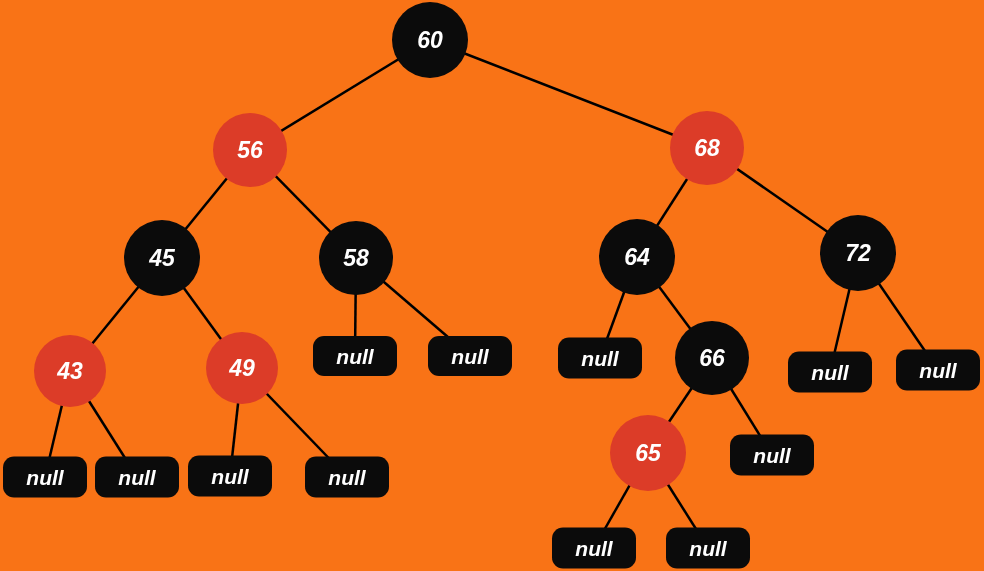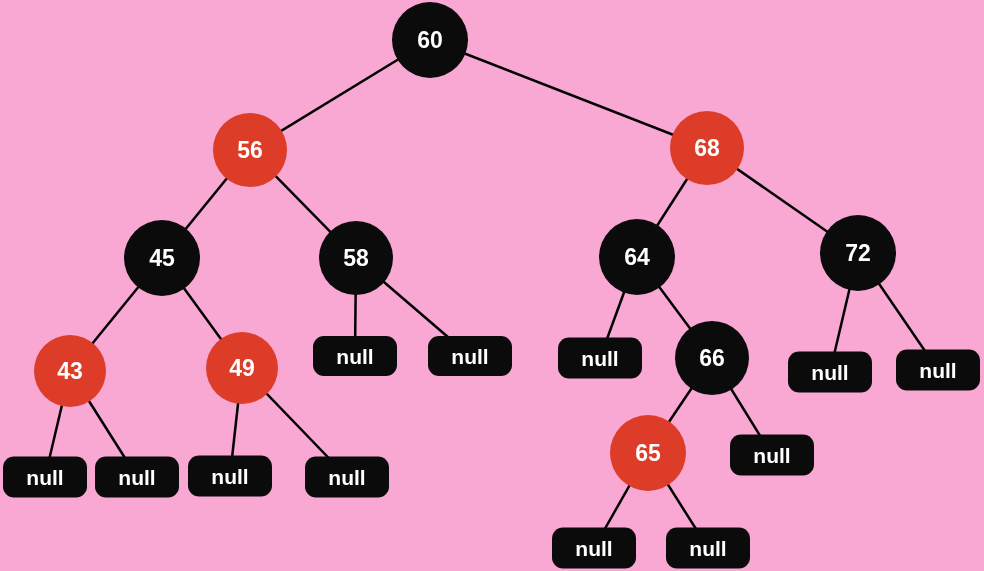--- a/index.html
+++ b/index.html
@@ -15,7 +15,8 @@
     position: relative;
     width: 984px;
     height: 571px;
-    background: #f9a8d4;
+    background: #f97316;
+    font-style: italic;
   }
   svg { display: block; }
   .num {

